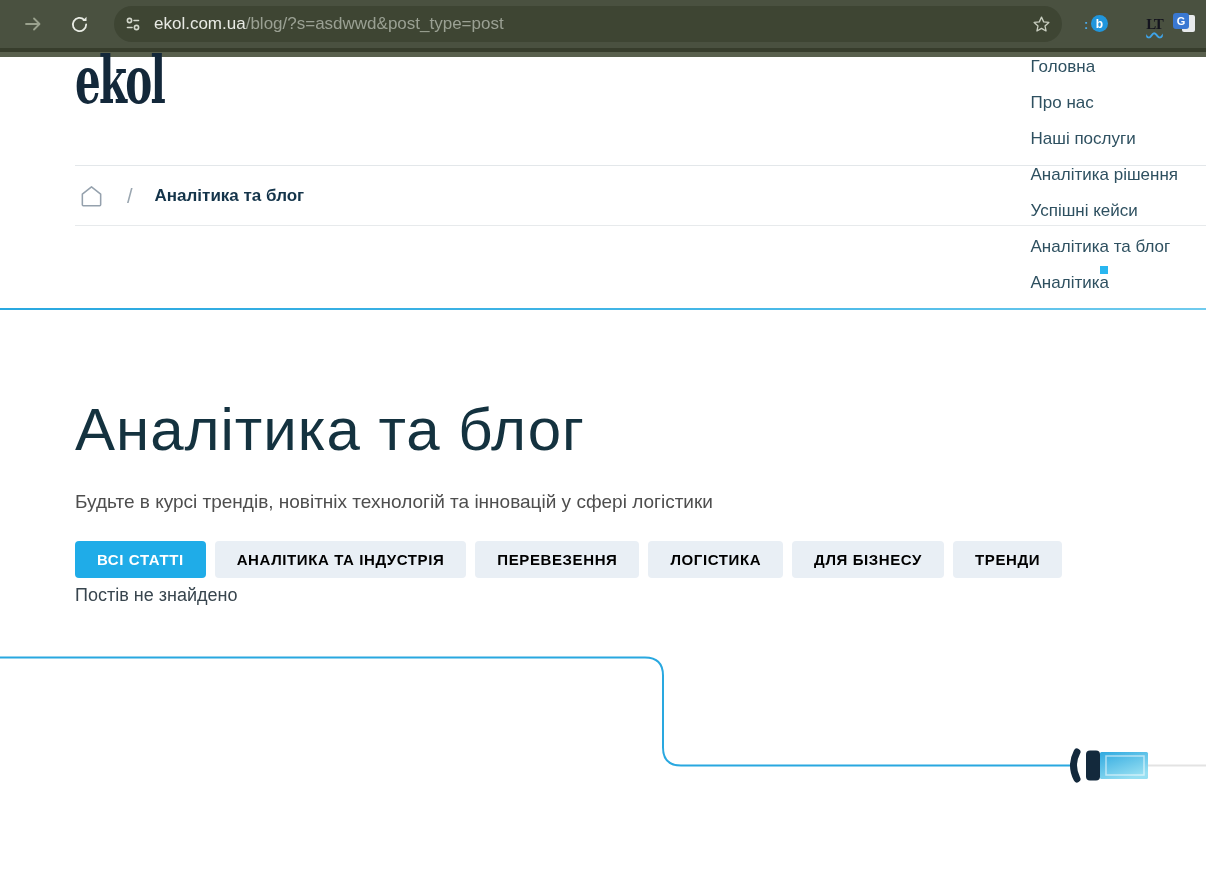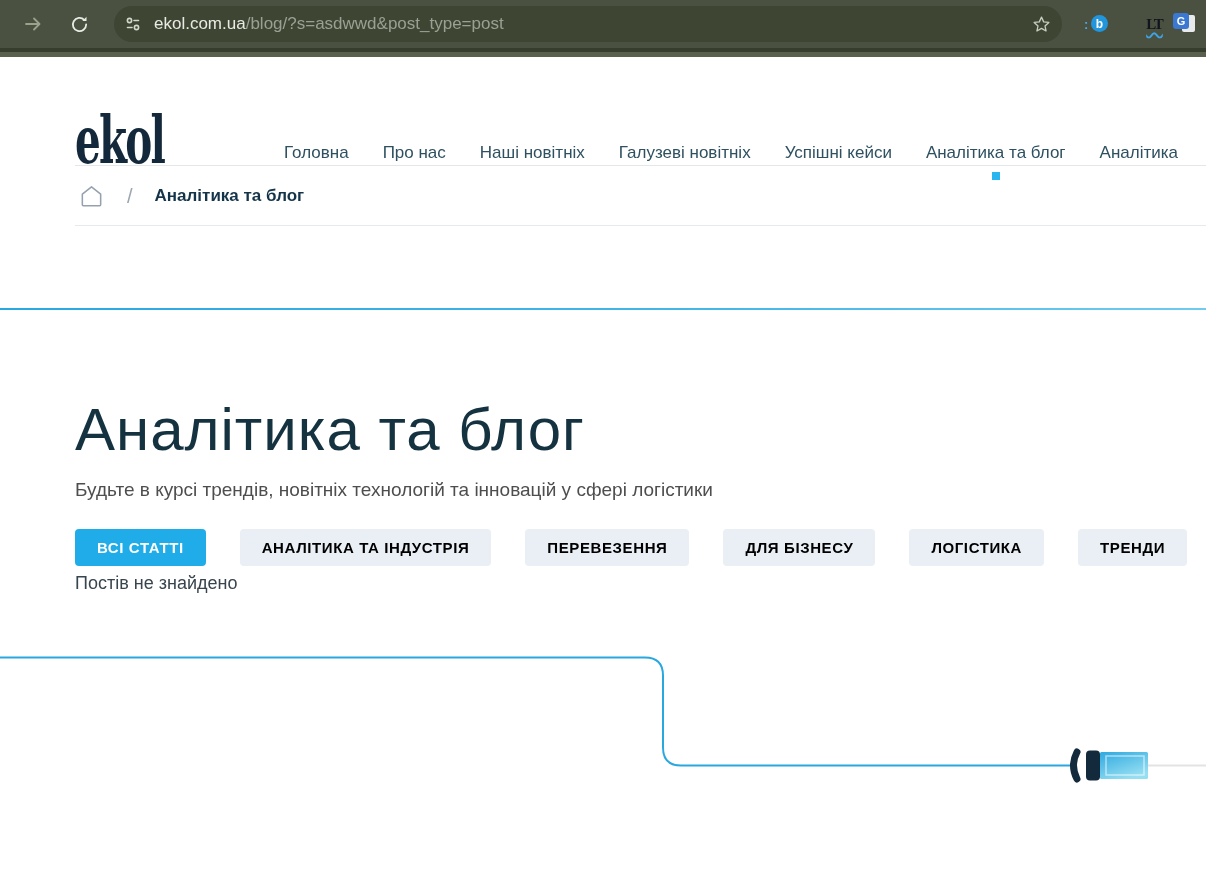--- a/index.html
+++ b/index.html
@@ -38,7 +38,7 @@
 
   
   .site-header { position:relative; height:109px; background:#fff; }
-  .header-inner { display:flex; align-items:flex-end; height:100%; padding:0 28px 3px 75px; }
+  .header-inner { display:flex; align-items:flex-start; height:100%; padding:0 28px 3px 75px; }
   .logo { font-family:"DejaVu Serif", serif; font-weight:bold; font-size:46px; color:#13283a;
           letter-spacing:-2px; transform:scaleY(1.42) scaleX(0.88); transform-origin:left center;
           cursor:pointer; line-height:1; }

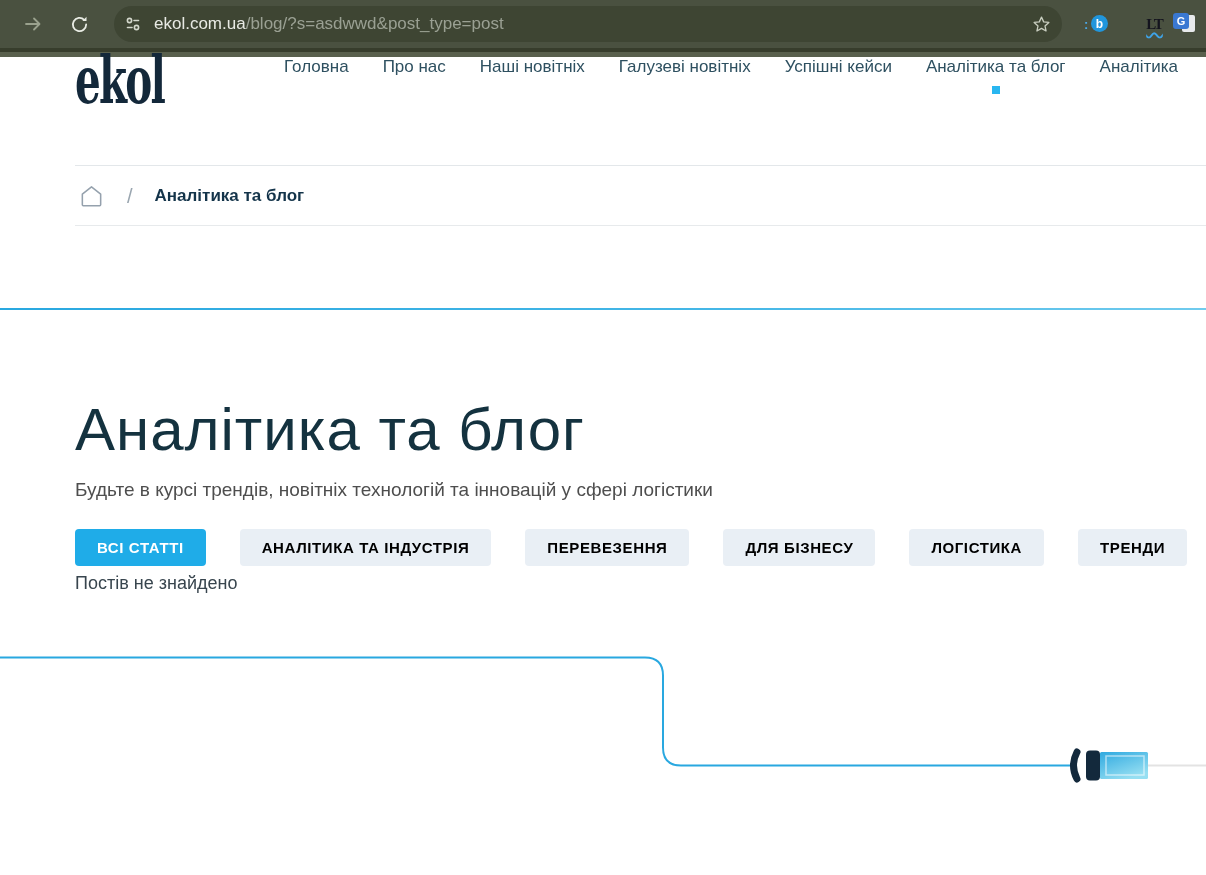--- a/index.html
+++ b/index.html
@@ -42,7 +42,7 @@
   .logo { font-family:"DejaVu Serif", serif; font-weight:bold; font-size:46px; color:#13283a;
           letter-spacing:-2px; transform:scaleY(1.42) scaleX(0.88); transform-origin:left center;
           cursor:pointer; line-height:1; }
-  .main-nav { display:flex; margin-left:auto; gap:34px; }
+  .main-nav { display:flex; margin-left:auto; gap:16px;flex-direction:column; }
   .nav-item { position:relative; font-size:17px; color:#2e5060; cursor:pointer; white-space:nowrap; }
   .nav-item.active::after { content:""; position:absolute; left:50%; transform:translateX(-50%);
           bottom:-17px; width:8px; height:8px; background:#29b6f0; }

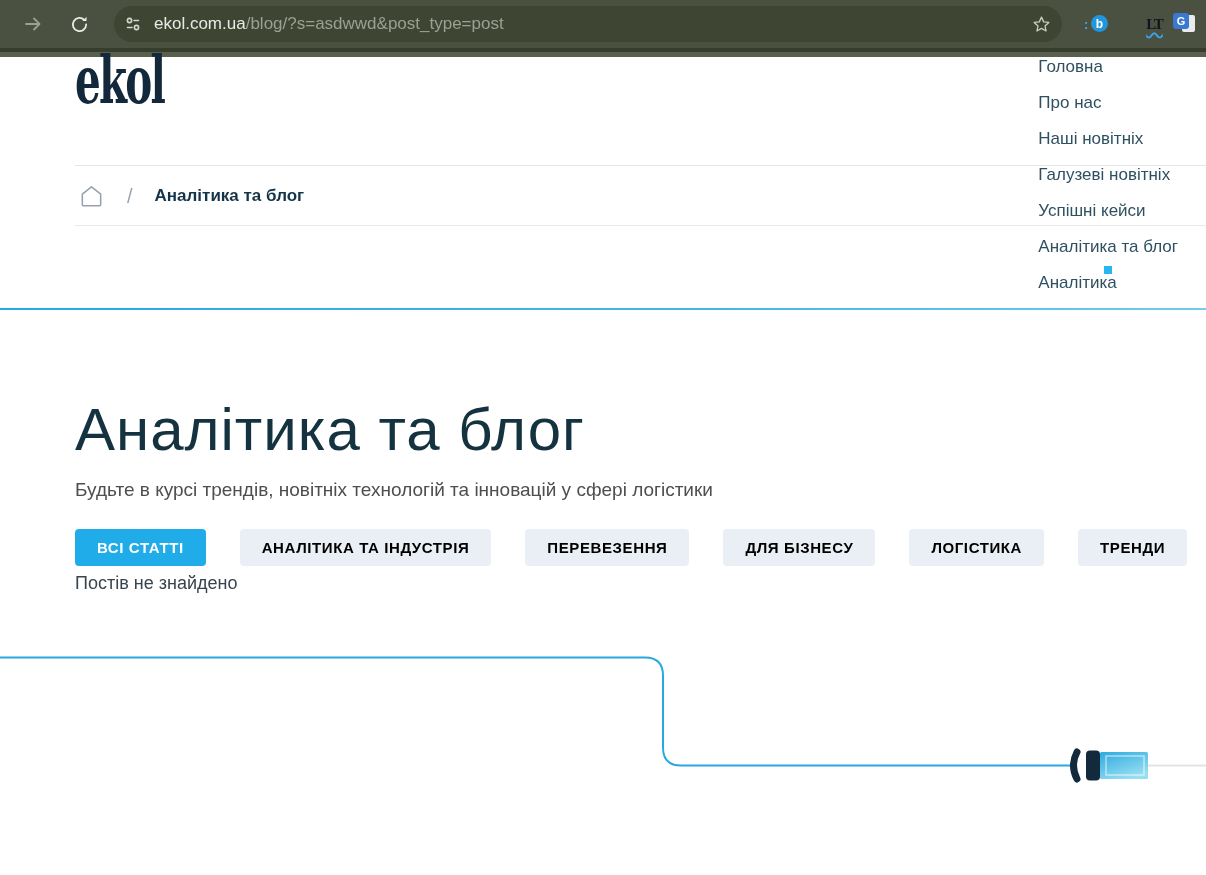--- a/index.html
+++ b/index.html
@@ -135,7 +135,7 @@
     <nav class="main-nav">
       <span class="nav-item">Головна</span>
       <span class="nav-item">Про нас</span>
-      <span class="nav-item">Наші новітніх</span>
+      <span class="nav-item">Наші послуги</span>
       <span class="nav-item">Галузеві новітніх</span>
       <span class="nav-item">Успішні кейси</span>
       <span class="nav-item active">Аналітика та блог</span>

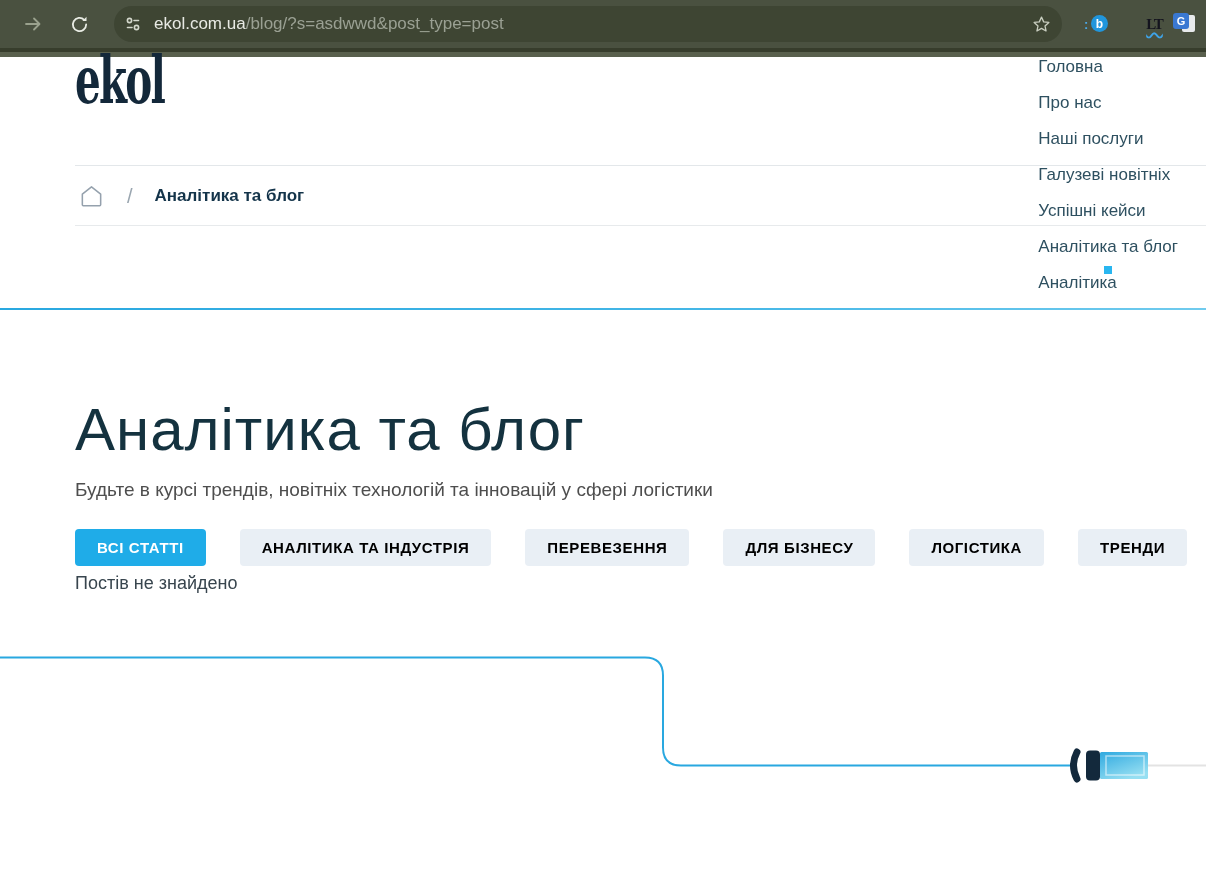--- a/index.html
+++ b/index.html
@@ -136,7 +136,7 @@
       <span class="nav-item">Головна</span>
       <span class="nav-item">Про нас</span>
       <span class="nav-item">Наші послуги</span>
-      <span class="nav-item">Галузеві новітніх</span>
+      <span class="nav-item">Аналітика рішення</span>
       <span class="nav-item">Успішні кейси</span>
       <span class="nav-item active">Аналітика та блог</span>
       <span class="nav-item">Аналітика</span>

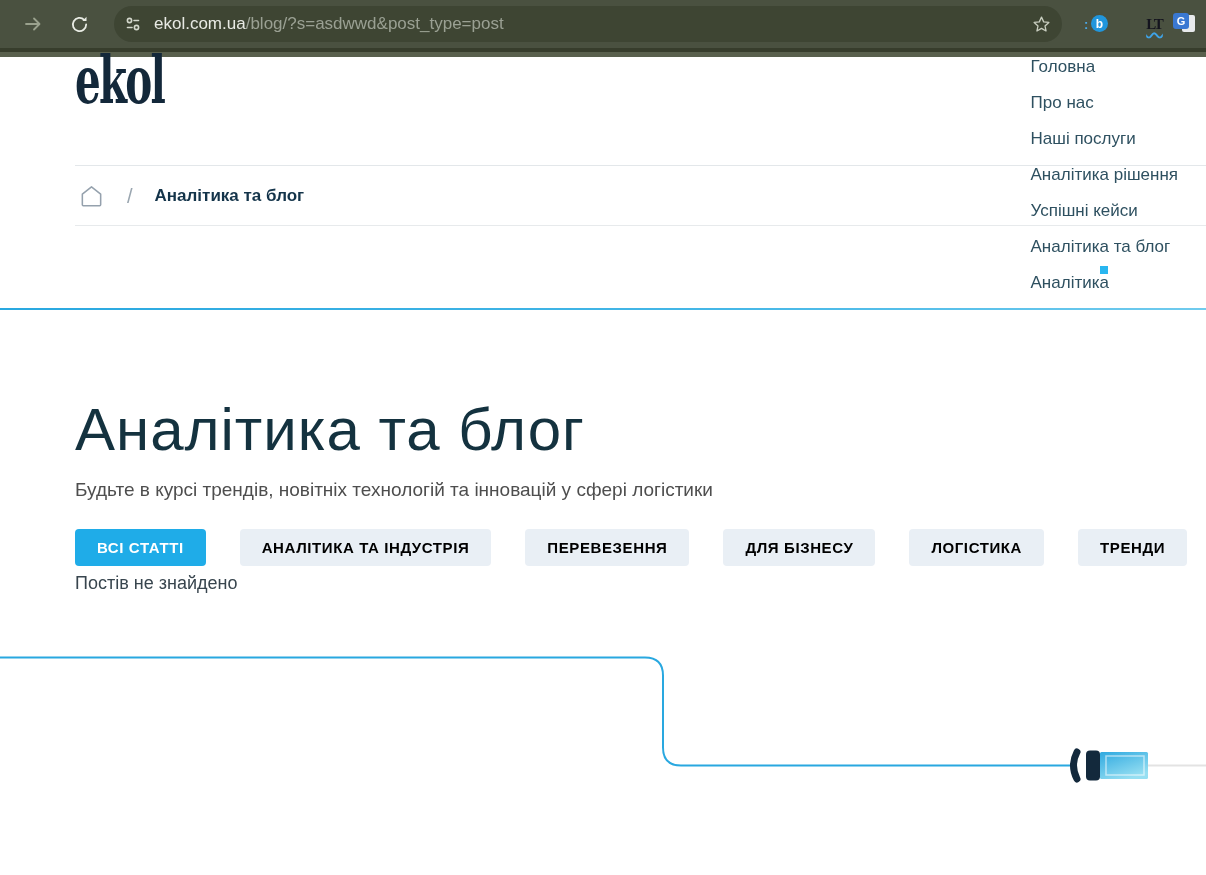--- a/index.html
+++ b/index.html
@@ -60,7 +60,7 @@
           background:linear-gradient(90deg,#29a8e0 0%, #45b7e7 60%, #70cbee 100%); }
   .hero { padding:169px 0 0 75px; }
   .hero-title { font-size:60px; font-weight:400; color:#14323f; letter-spacing:1px; line-height:1.15; }
-  .hero-subtitle { margin-top:15px; font-size:19px; color:#4e4e4e; }
+  .hero-subtitle { margin-top:27px; font-size:19px; color:#4e4e4e; }
 
   
   .filter-row { display:flex; gap:34px; margin:28px 0 0 75px; white-space:nowrap; }

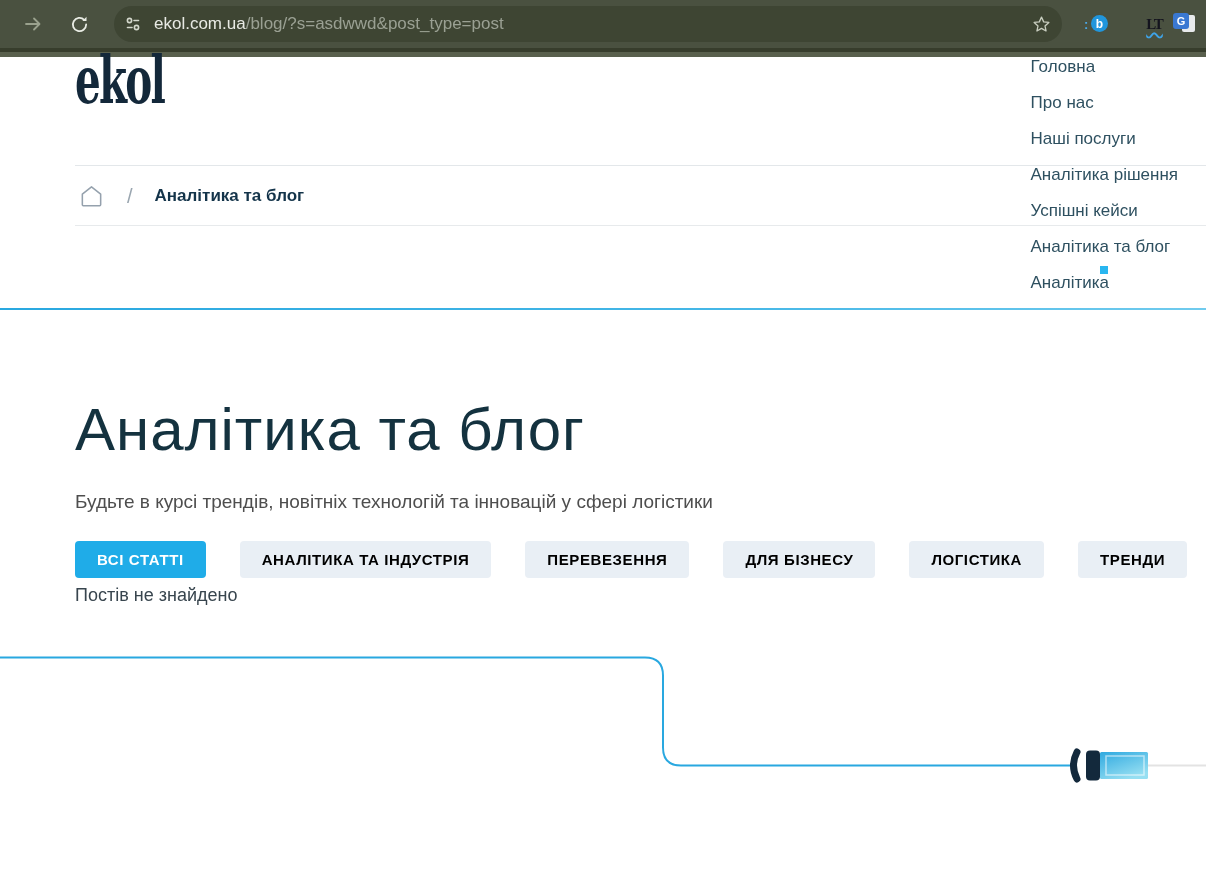--- a/index.html
+++ b/index.html
@@ -63,7 +63,7 @@
   .hero-subtitle { margin-top:27px; font-size:19px; color:#4e4e4e; }
 
   
-  .filter-row { display:flex; gap:34px; margin:28px 0 0 75px; white-space:nowrap; }
+  .filter-row { display:flex; gap:9px; margin:28px 0 0 75px; white-space:nowrap; }
   .filter-btn { height:37px; padding:0 22px; display:flex; align-items:center; justify-content:center;
           background:#e9eff5; color:#000000; font-size:15px; font-weight:bold; letter-spacing:0.6px;
           border:none; border-radius:4px; cursor:pointer; font-family:"Liberation Sans", sans-serif; }

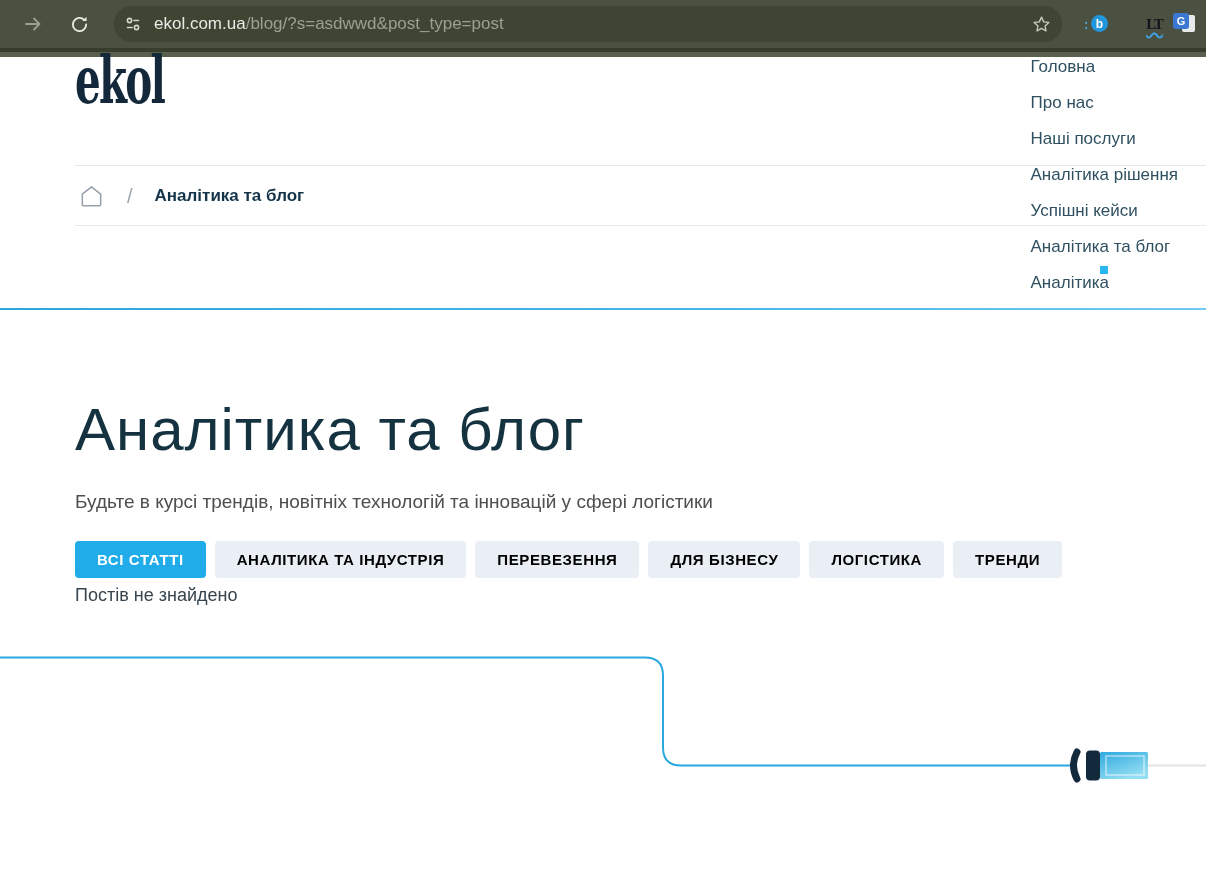--- a/index.html
+++ b/index.html
@@ -167,8 +167,8 @@
   <button class="filter-btn active">ВСІ СТАТТІ</button>
   <button class="filter-btn">АНАЛІТИКА ТА ІНДУСТРІЯ</button>
   <button class="filter-btn">ПЕРЕВЕЗЕННЯ</button>
+  <button class="filter-btn">ЛОГІСТИКА</button>
   <button class="filter-btn">ДЛЯ БІЗНЕСУ</button>
-  <button class="filter-btn">ЛОГІСТИКА</button>
   <button class="filter-btn">ТРЕНДИ</button>
 </div>
 

